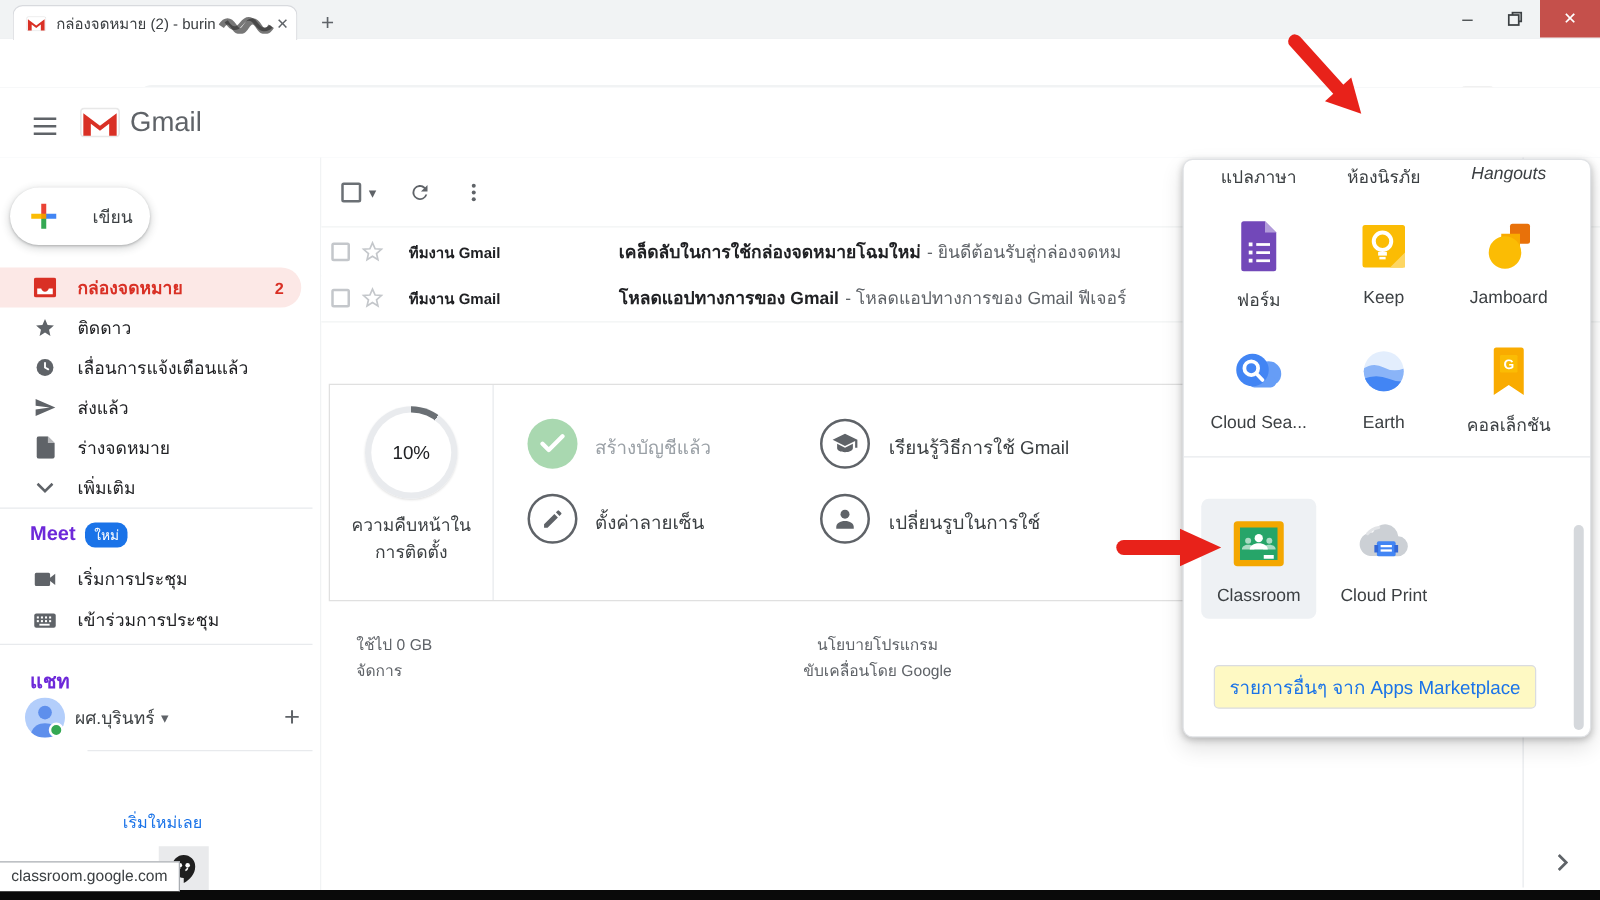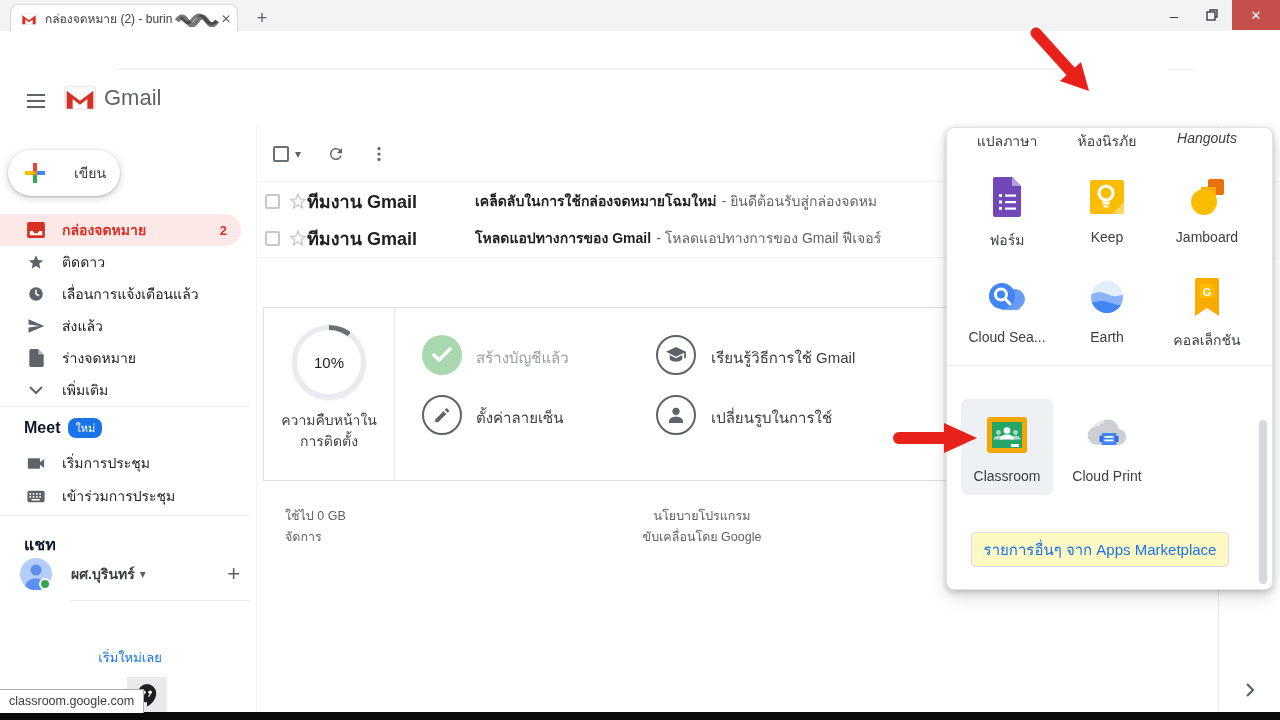--- a/index.html
+++ b/index.html
@@ -59,7 +59,7 @@
   .main{position:absolute;left:256px;top:126px;width:1024px;height:586px;background:#fff;border-left:1px solid #f1f3f4;}
   .cb{box-sizing:border-box;border-radius:2px;background:#fff;}
   .email-row{position:absolute;left:0;width:1024px;height:38px;display:flex;align-items:center;border-bottom:1px solid #f1f3f4;background:#fff;}
-  .sender{width:168px;font-size:18px;font-weight:bold;color:#202124;margin-left:0;white-space:nowrap;overflow:hidden;}
+  .sender{width:168px;font-size:12px;font-weight:bold;color:#202124;margin-left:20px;white-space:nowrap;overflow:hidden;}
   .subline{flex:1;font-size:14px;white-space:nowrap;overflow:hidden;}
   .subj{font-weight:bold;color:#202124;}
   .snip{color:#5f6368;margin-left:5px;}

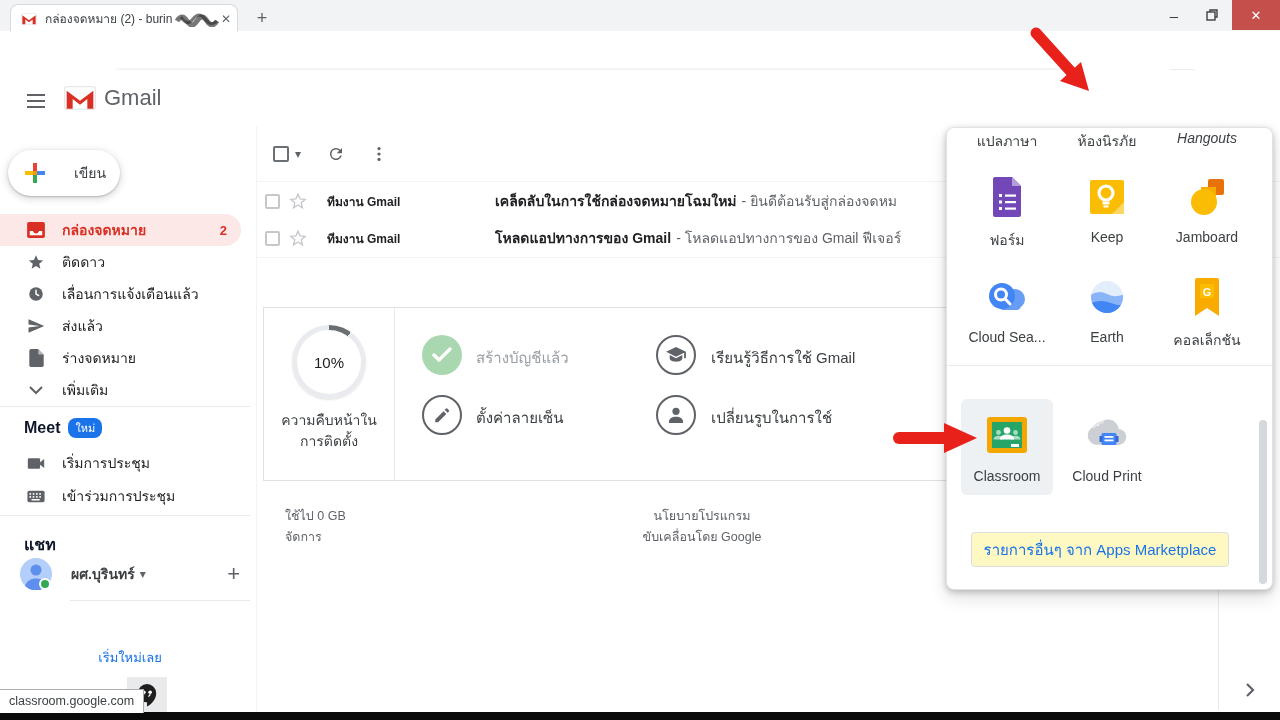--- a/index.html
+++ b/index.html
@@ -50,7 +50,7 @@
   .nav-item.active{background:#fce8e6;color:#d93025;font-weight:bold;}
   .nav-count{margin-left:auto;margin-right:14px;font-size:13px;font-weight:bold;}
   .sb-divider{position:absolute;left:0;width:250px;height:1px;background:#e8eaed;}
-  .sec-title{font-size:16px;font-weight:bold;color:#0f172a;}
+  .sec-title{font-size:16px;font-weight:bold;color:#6d28d9;}
   .badge-new{background:#1a73e8;color:#fff;font-size:11px;border-radius:8px;padding:1px 7px;margin-left:8px;}
   .muted{color:#5f6368;}
   .link-blue{color:#1a73e8;}

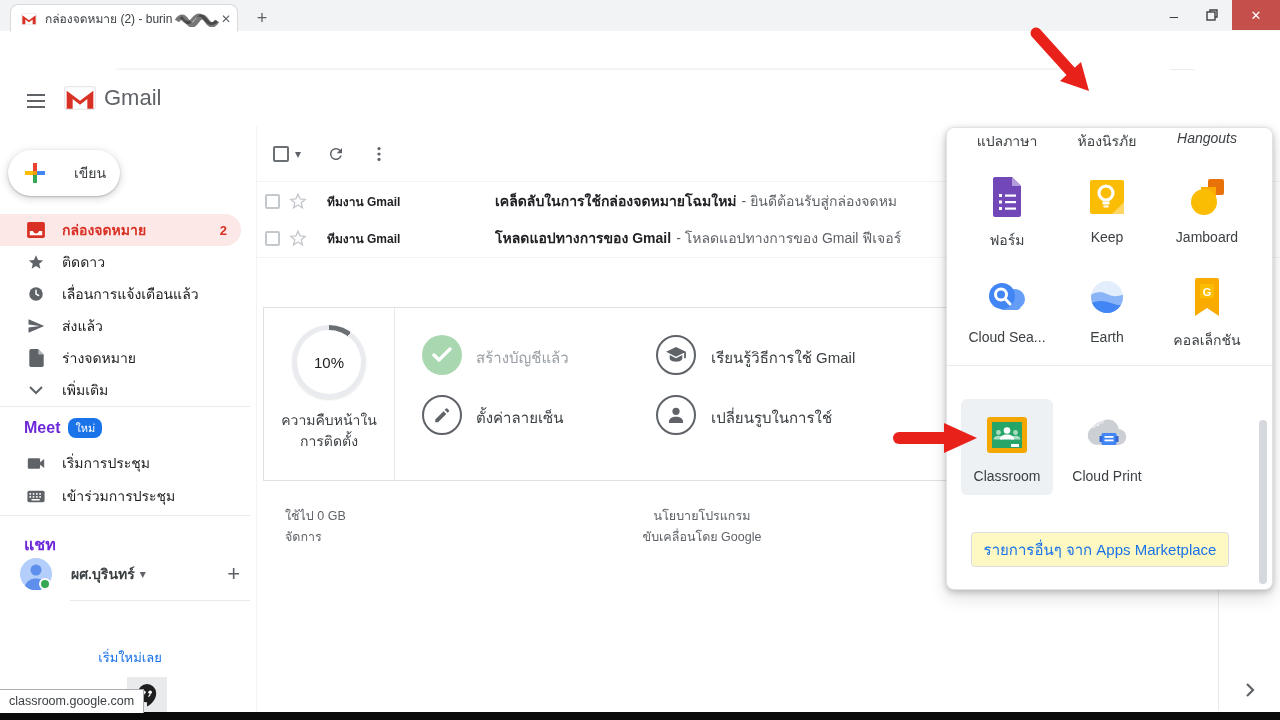--- a/index.html
+++ b/index.html
@@ -347,7 +347,7 @@
             <circle cx="25" cy="26" r="5" fill="#34a853" stroke="#fff" stroke-width="2"></circle>
           </svg>
       </span>
-      <span style="margin-left:51px;font-size:14px;color:#3c4043;font-weight:bold;">ผศ.บุรินทร์</span>
+      <span style="margin-left:40px;font-size:14px;color:#3c4043;">ผศ.บุรินทร์</span>
       <span class="caret" style="margin-left:5px;">▾</span>
       <span style="margin-left:auto;font-size:22px;color:#5f6368;font-weight:300;">+</span>
     </div>

